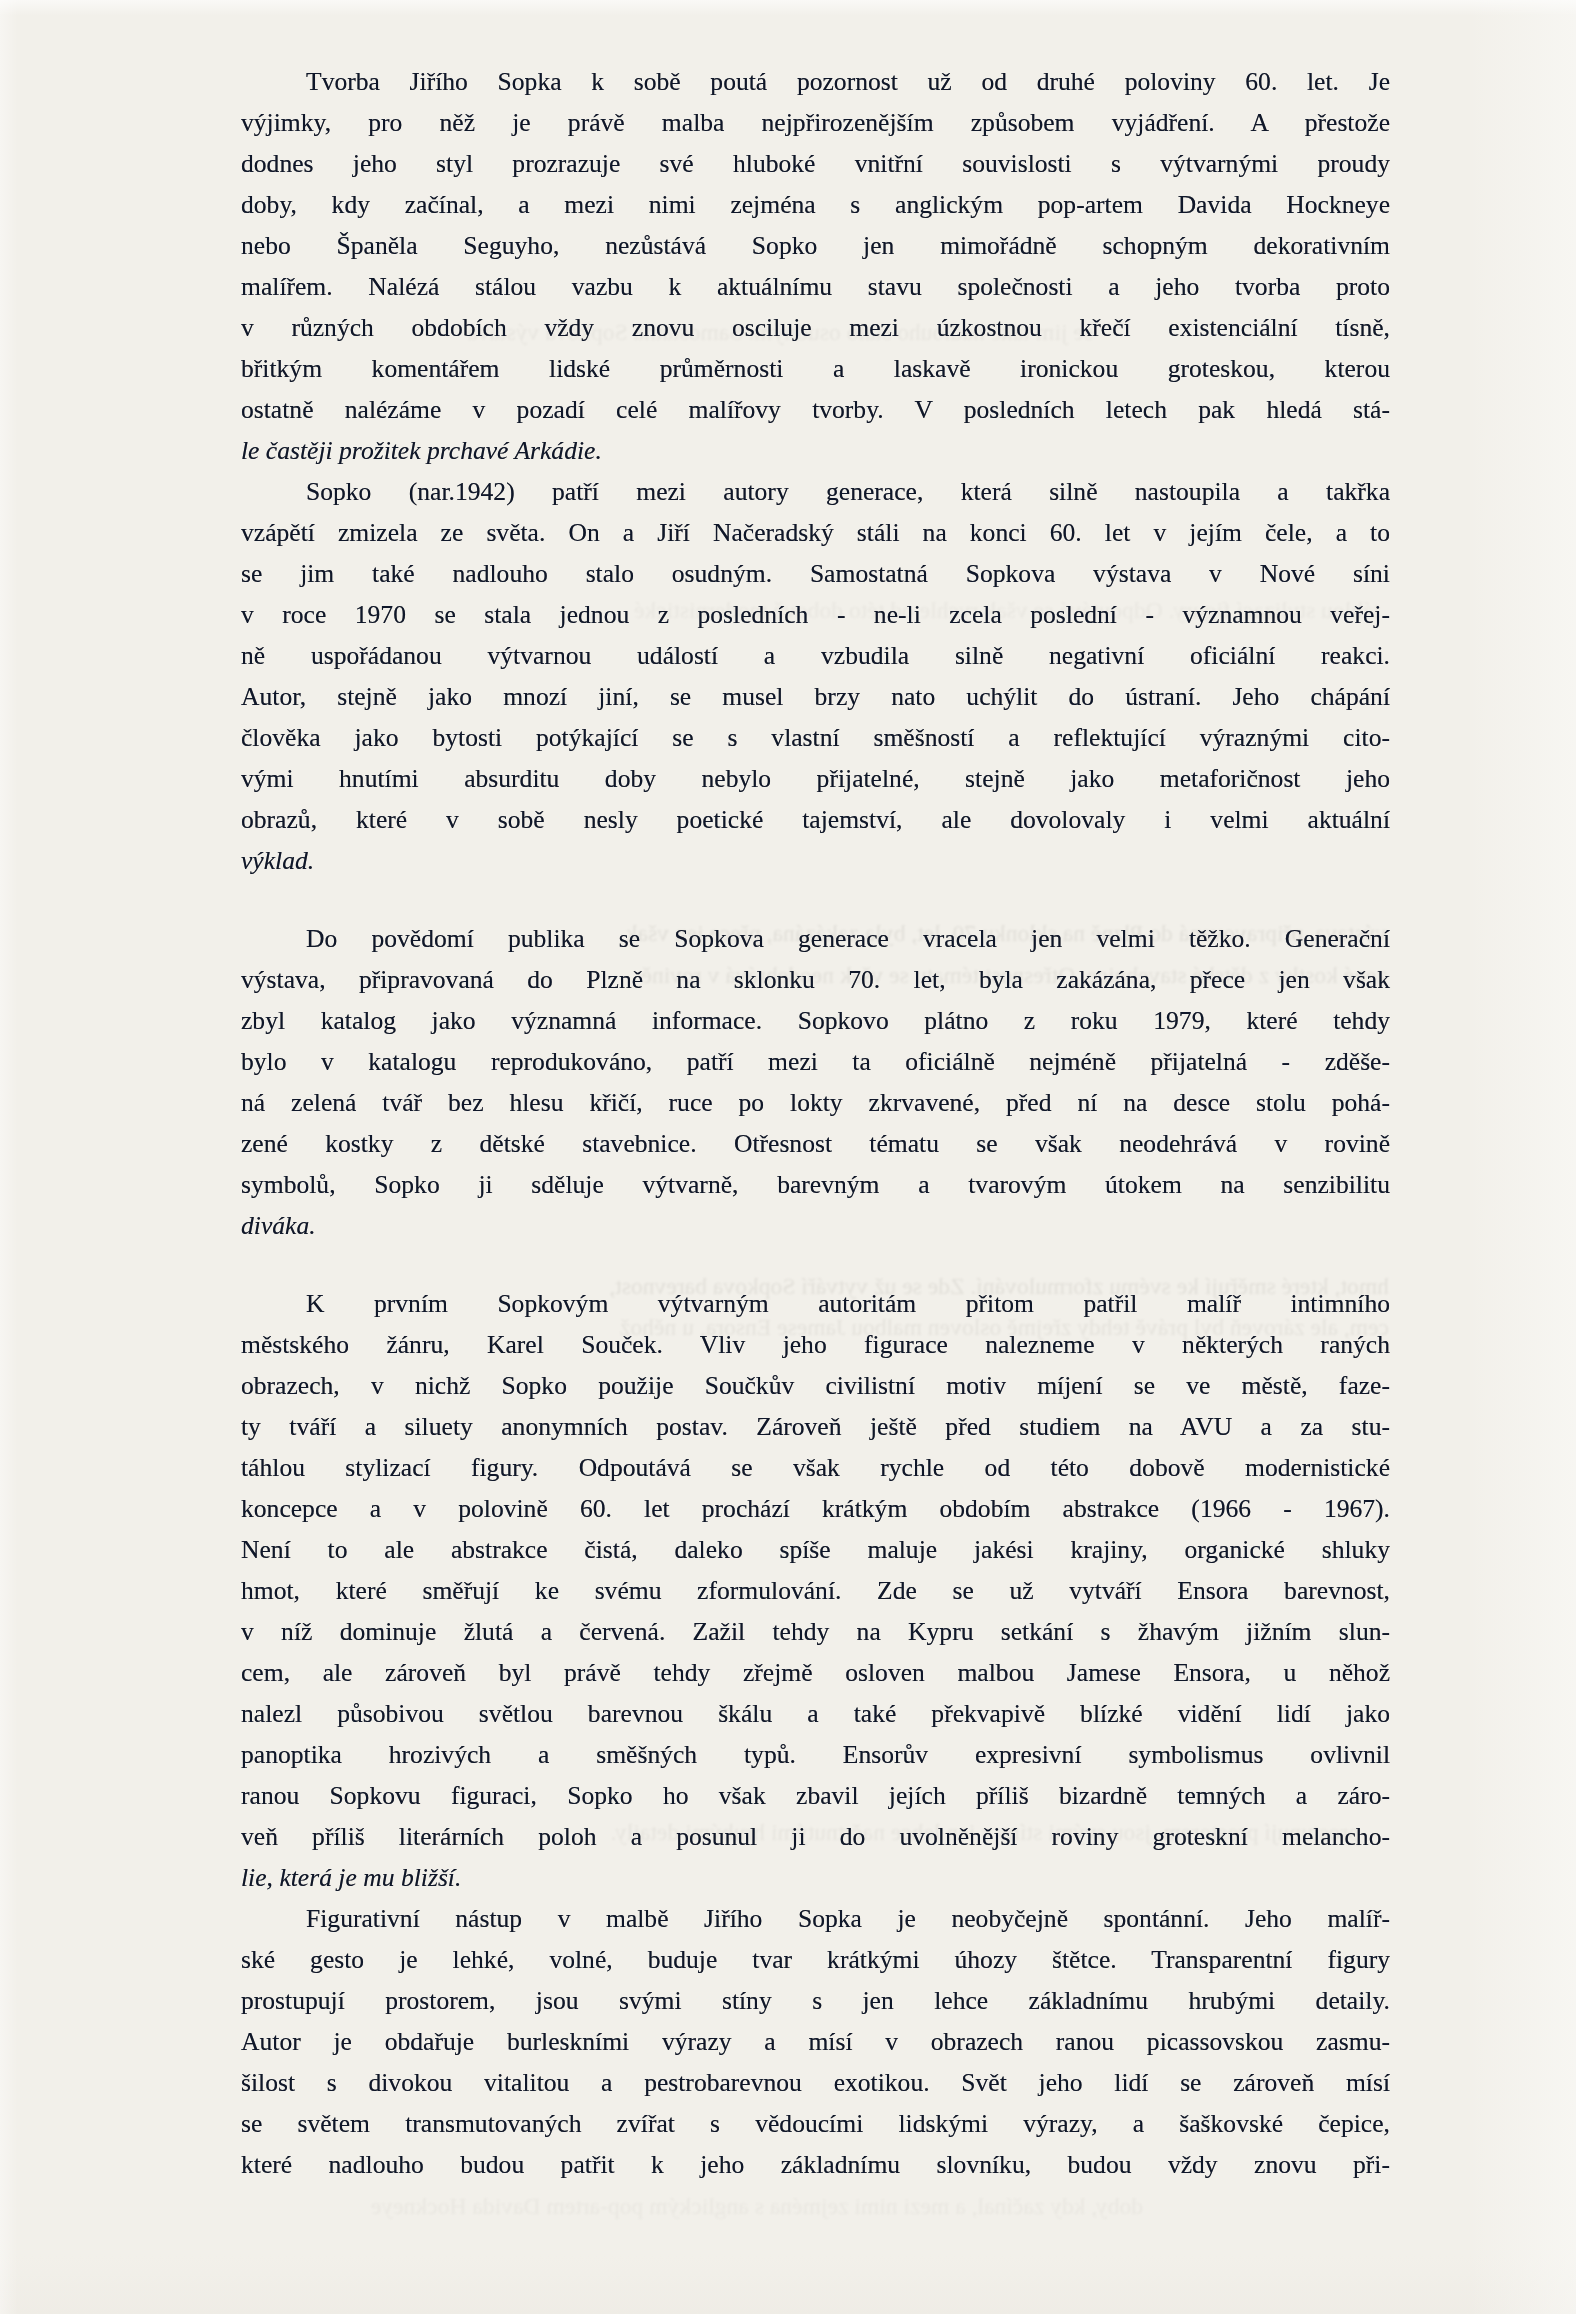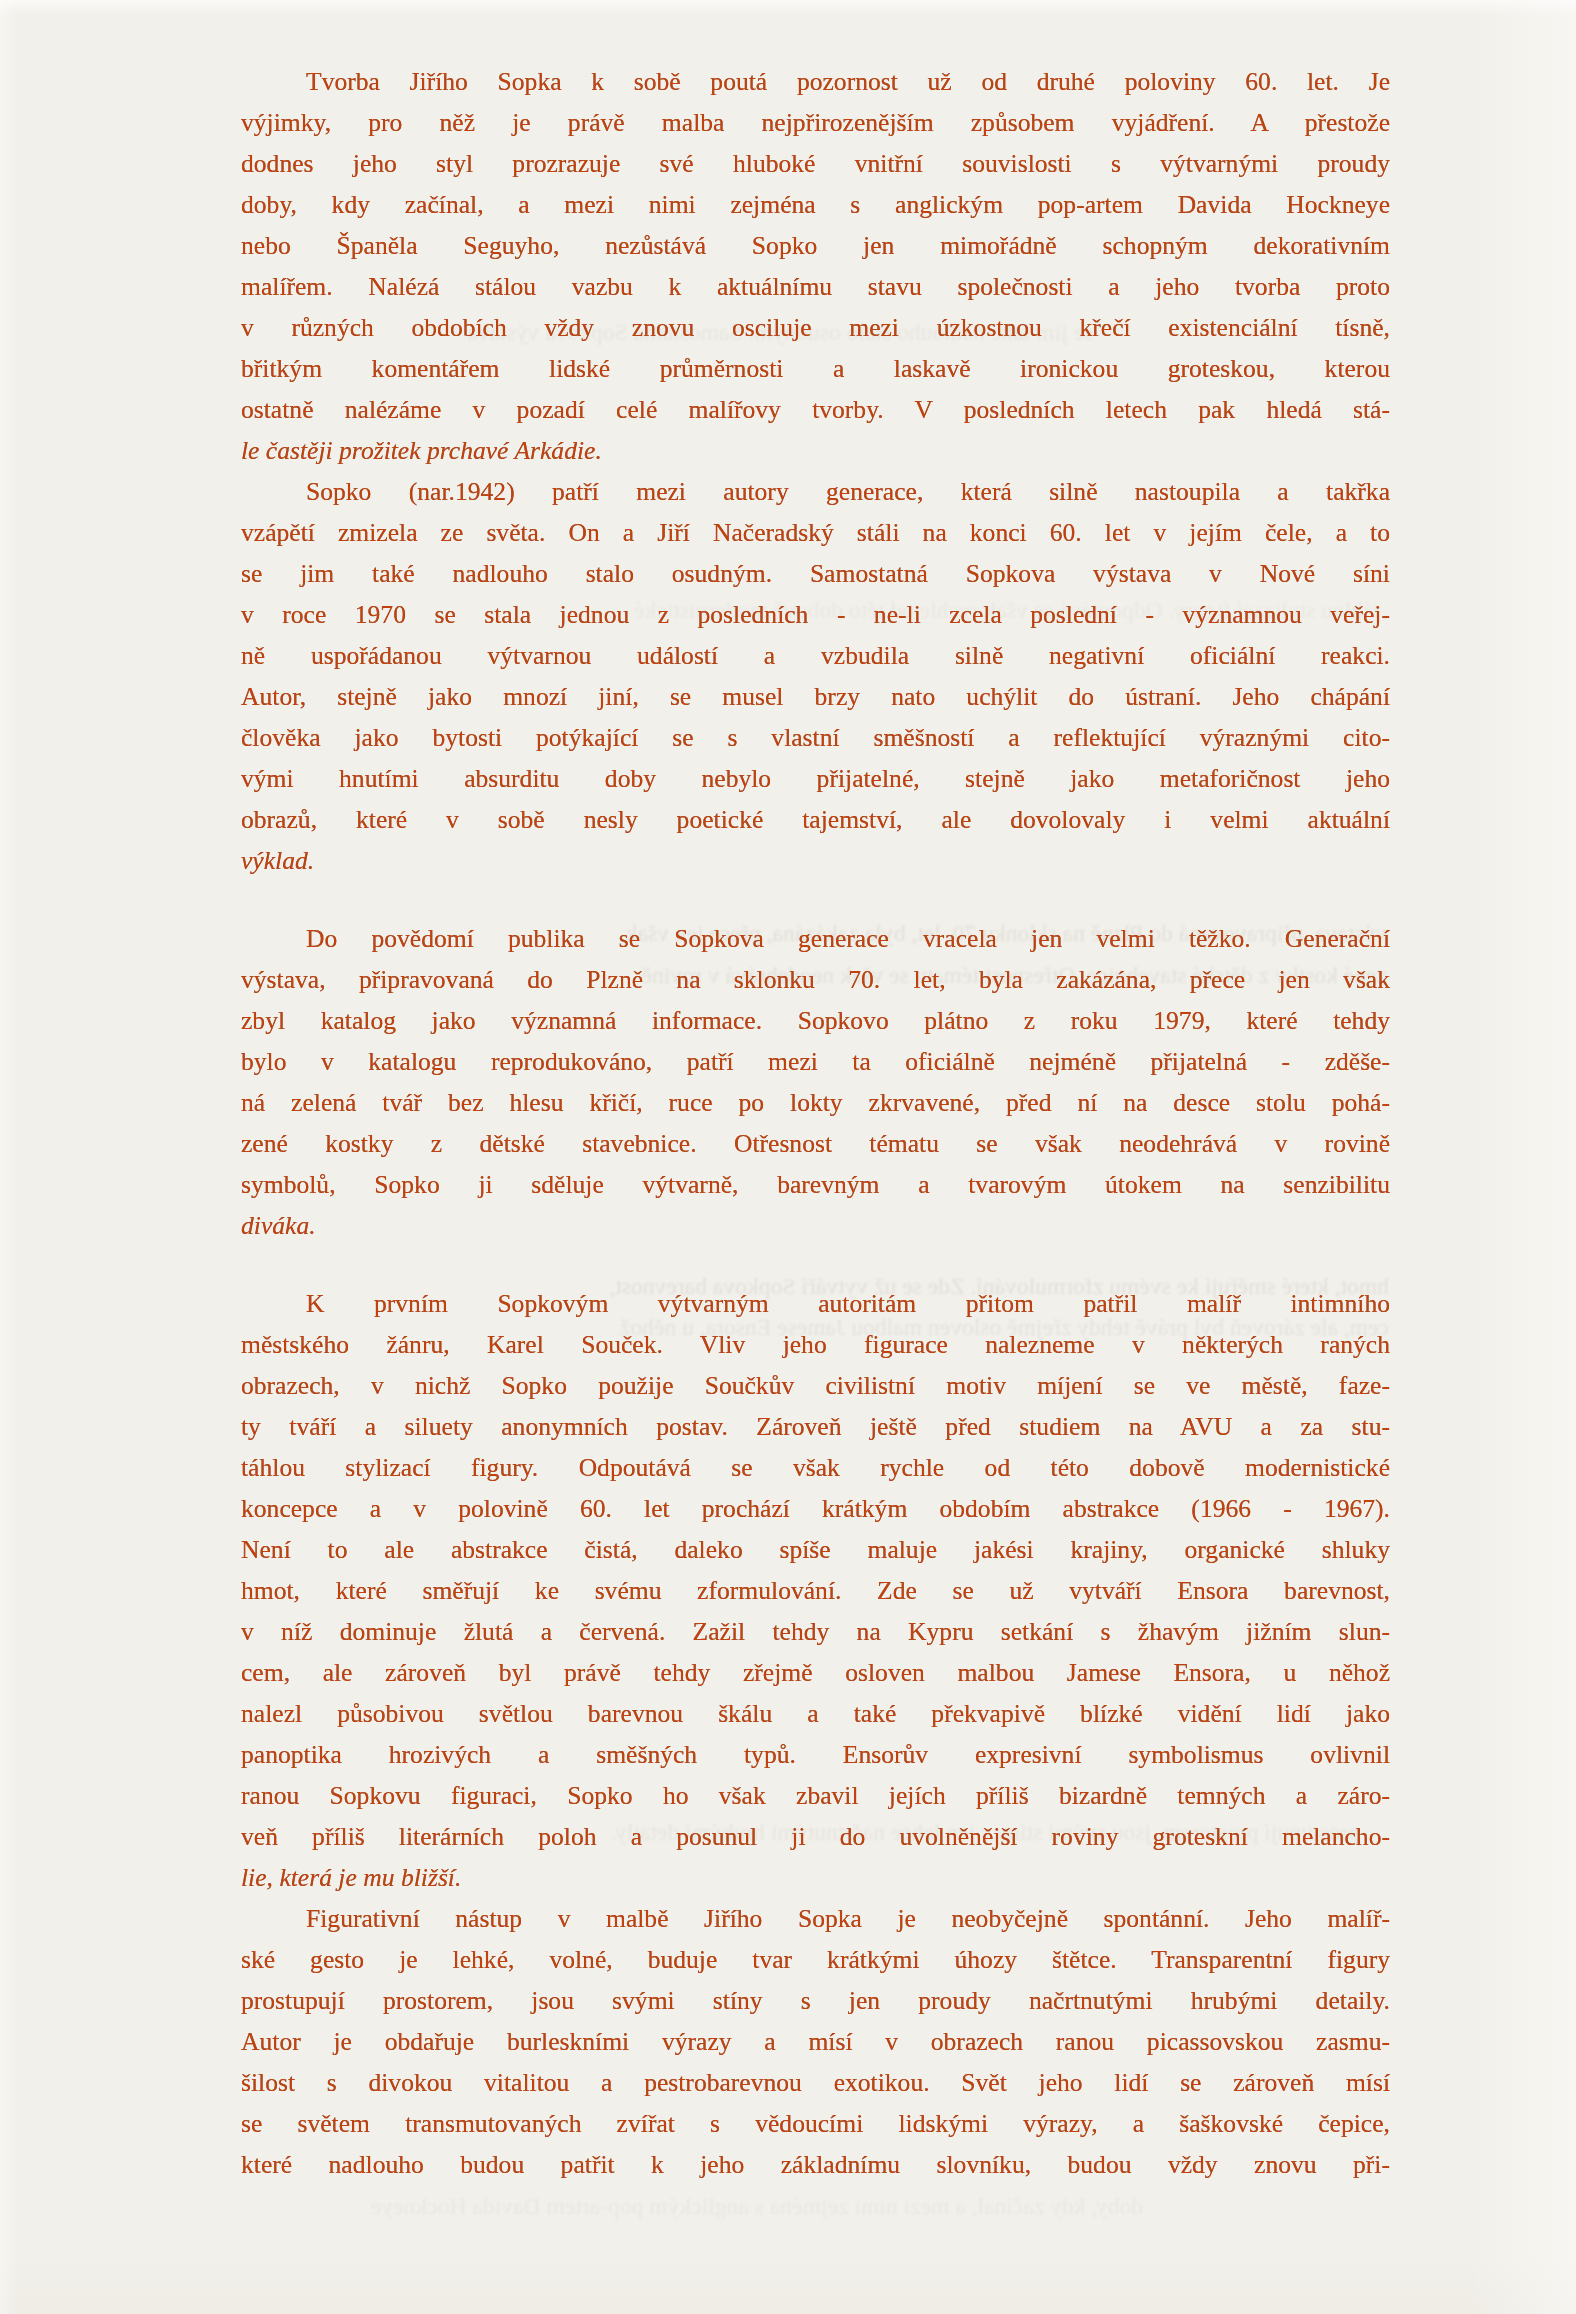--- a/index.html
+++ b/index.html
@@ -32,7 +32,7 @@
     font-family: "Liberation Serif", "DejaVu Serif", serif;
     font-size: 25.6px;
     line-height: 41px;
-    color: #c2410c;
+    color: #0f172a;
     text-shadow: 0 0 0.5px rgba(35,31,27,0.55);
   }
   .para { margin: 0; }

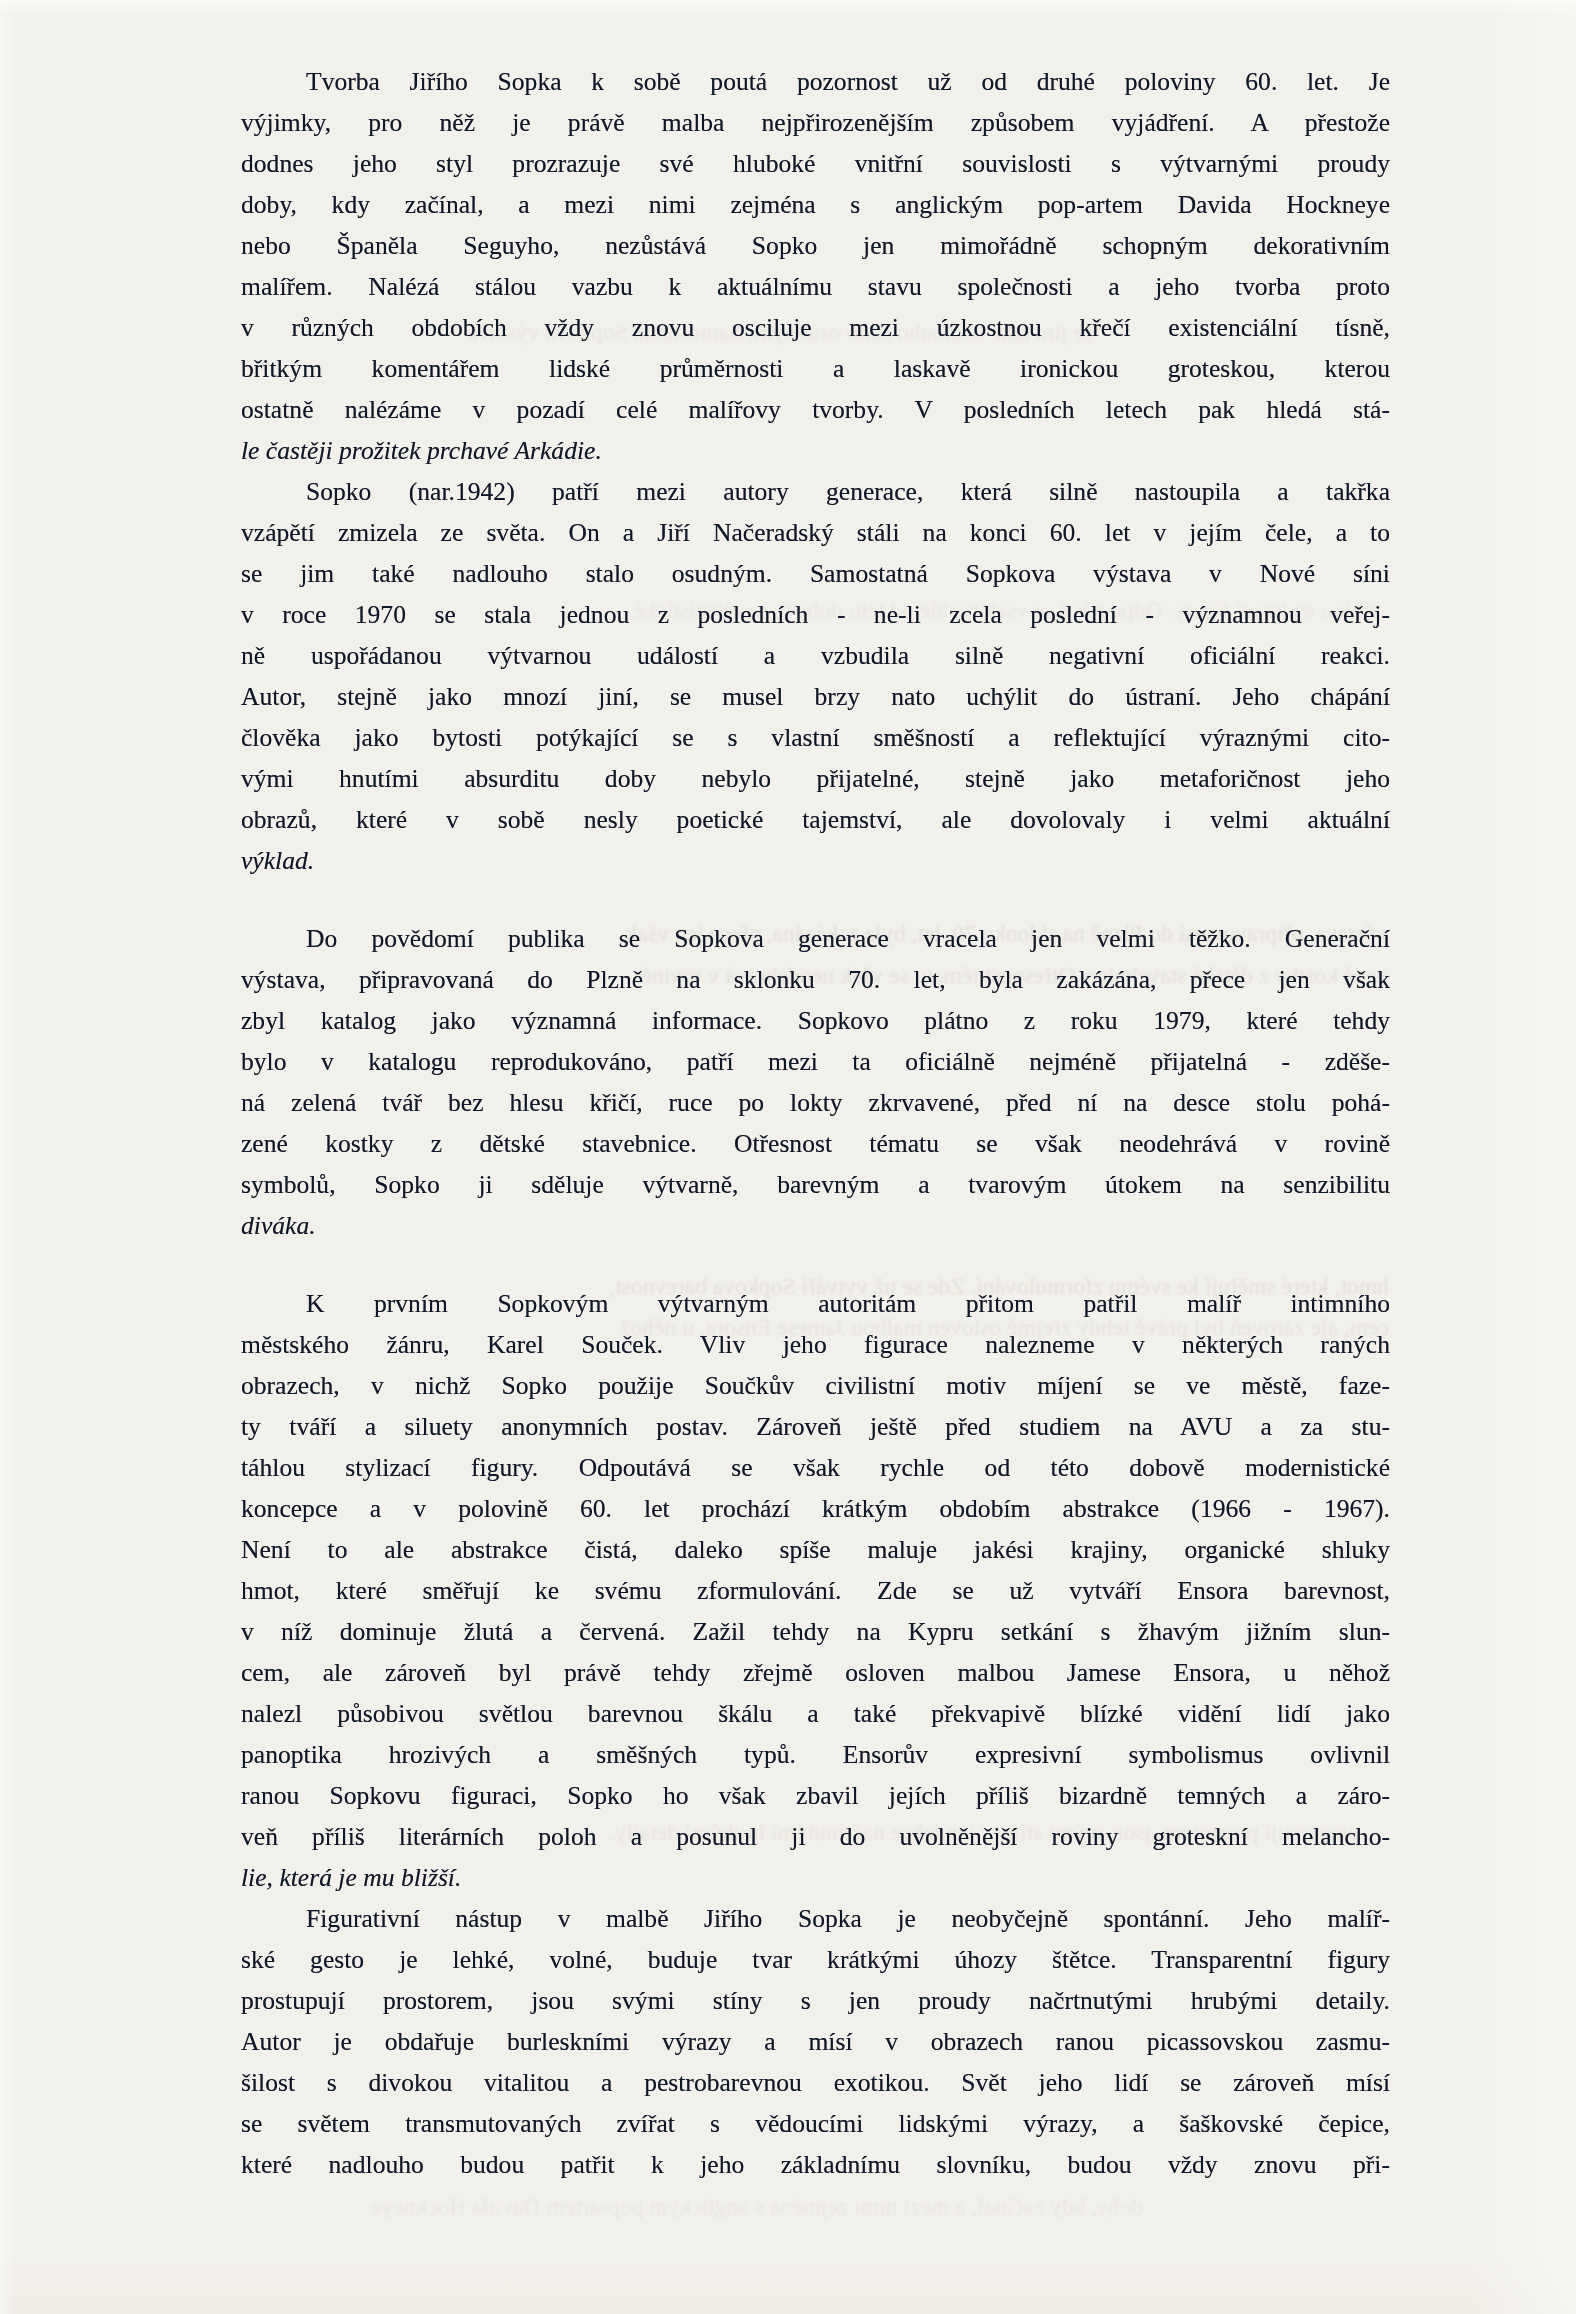--- a/index.html
+++ b/index.html
@@ -133,7 +133,7 @@
       <div class="para">
         <div class="line first">Figurativní nástup v malbě Jiřího Sopka je neobyčejně spontánní. Jeho malíř-</div>
         <div class="line">ské gesto je lehké, volné, buduje tvar krátkými úhozy štětce. Transparentní figury</div>
-        <div class="line">prostupují prostorem, jsou svými stíny s jen proudy načrtnutými hrubými detaily.</div>
+        <div class="line">prostupují prostorem, jsou svými stíny s jen lehce základnímu hrubými detaily.</div>
         <div class="line">Autor je obdařuje burleskními výrazy a mísí v obrazech ranou picassovskou zasmu-</div>
         <div class="line">šilost s divokou vitalitou a pestrobarevnou exotikou. Svět jeho lidí se zároveň mísí</div>
         <div class="line">se světem transmutovaných zvířat s vědoucími lidskými výrazy, a šaškovské čepice,</div>

